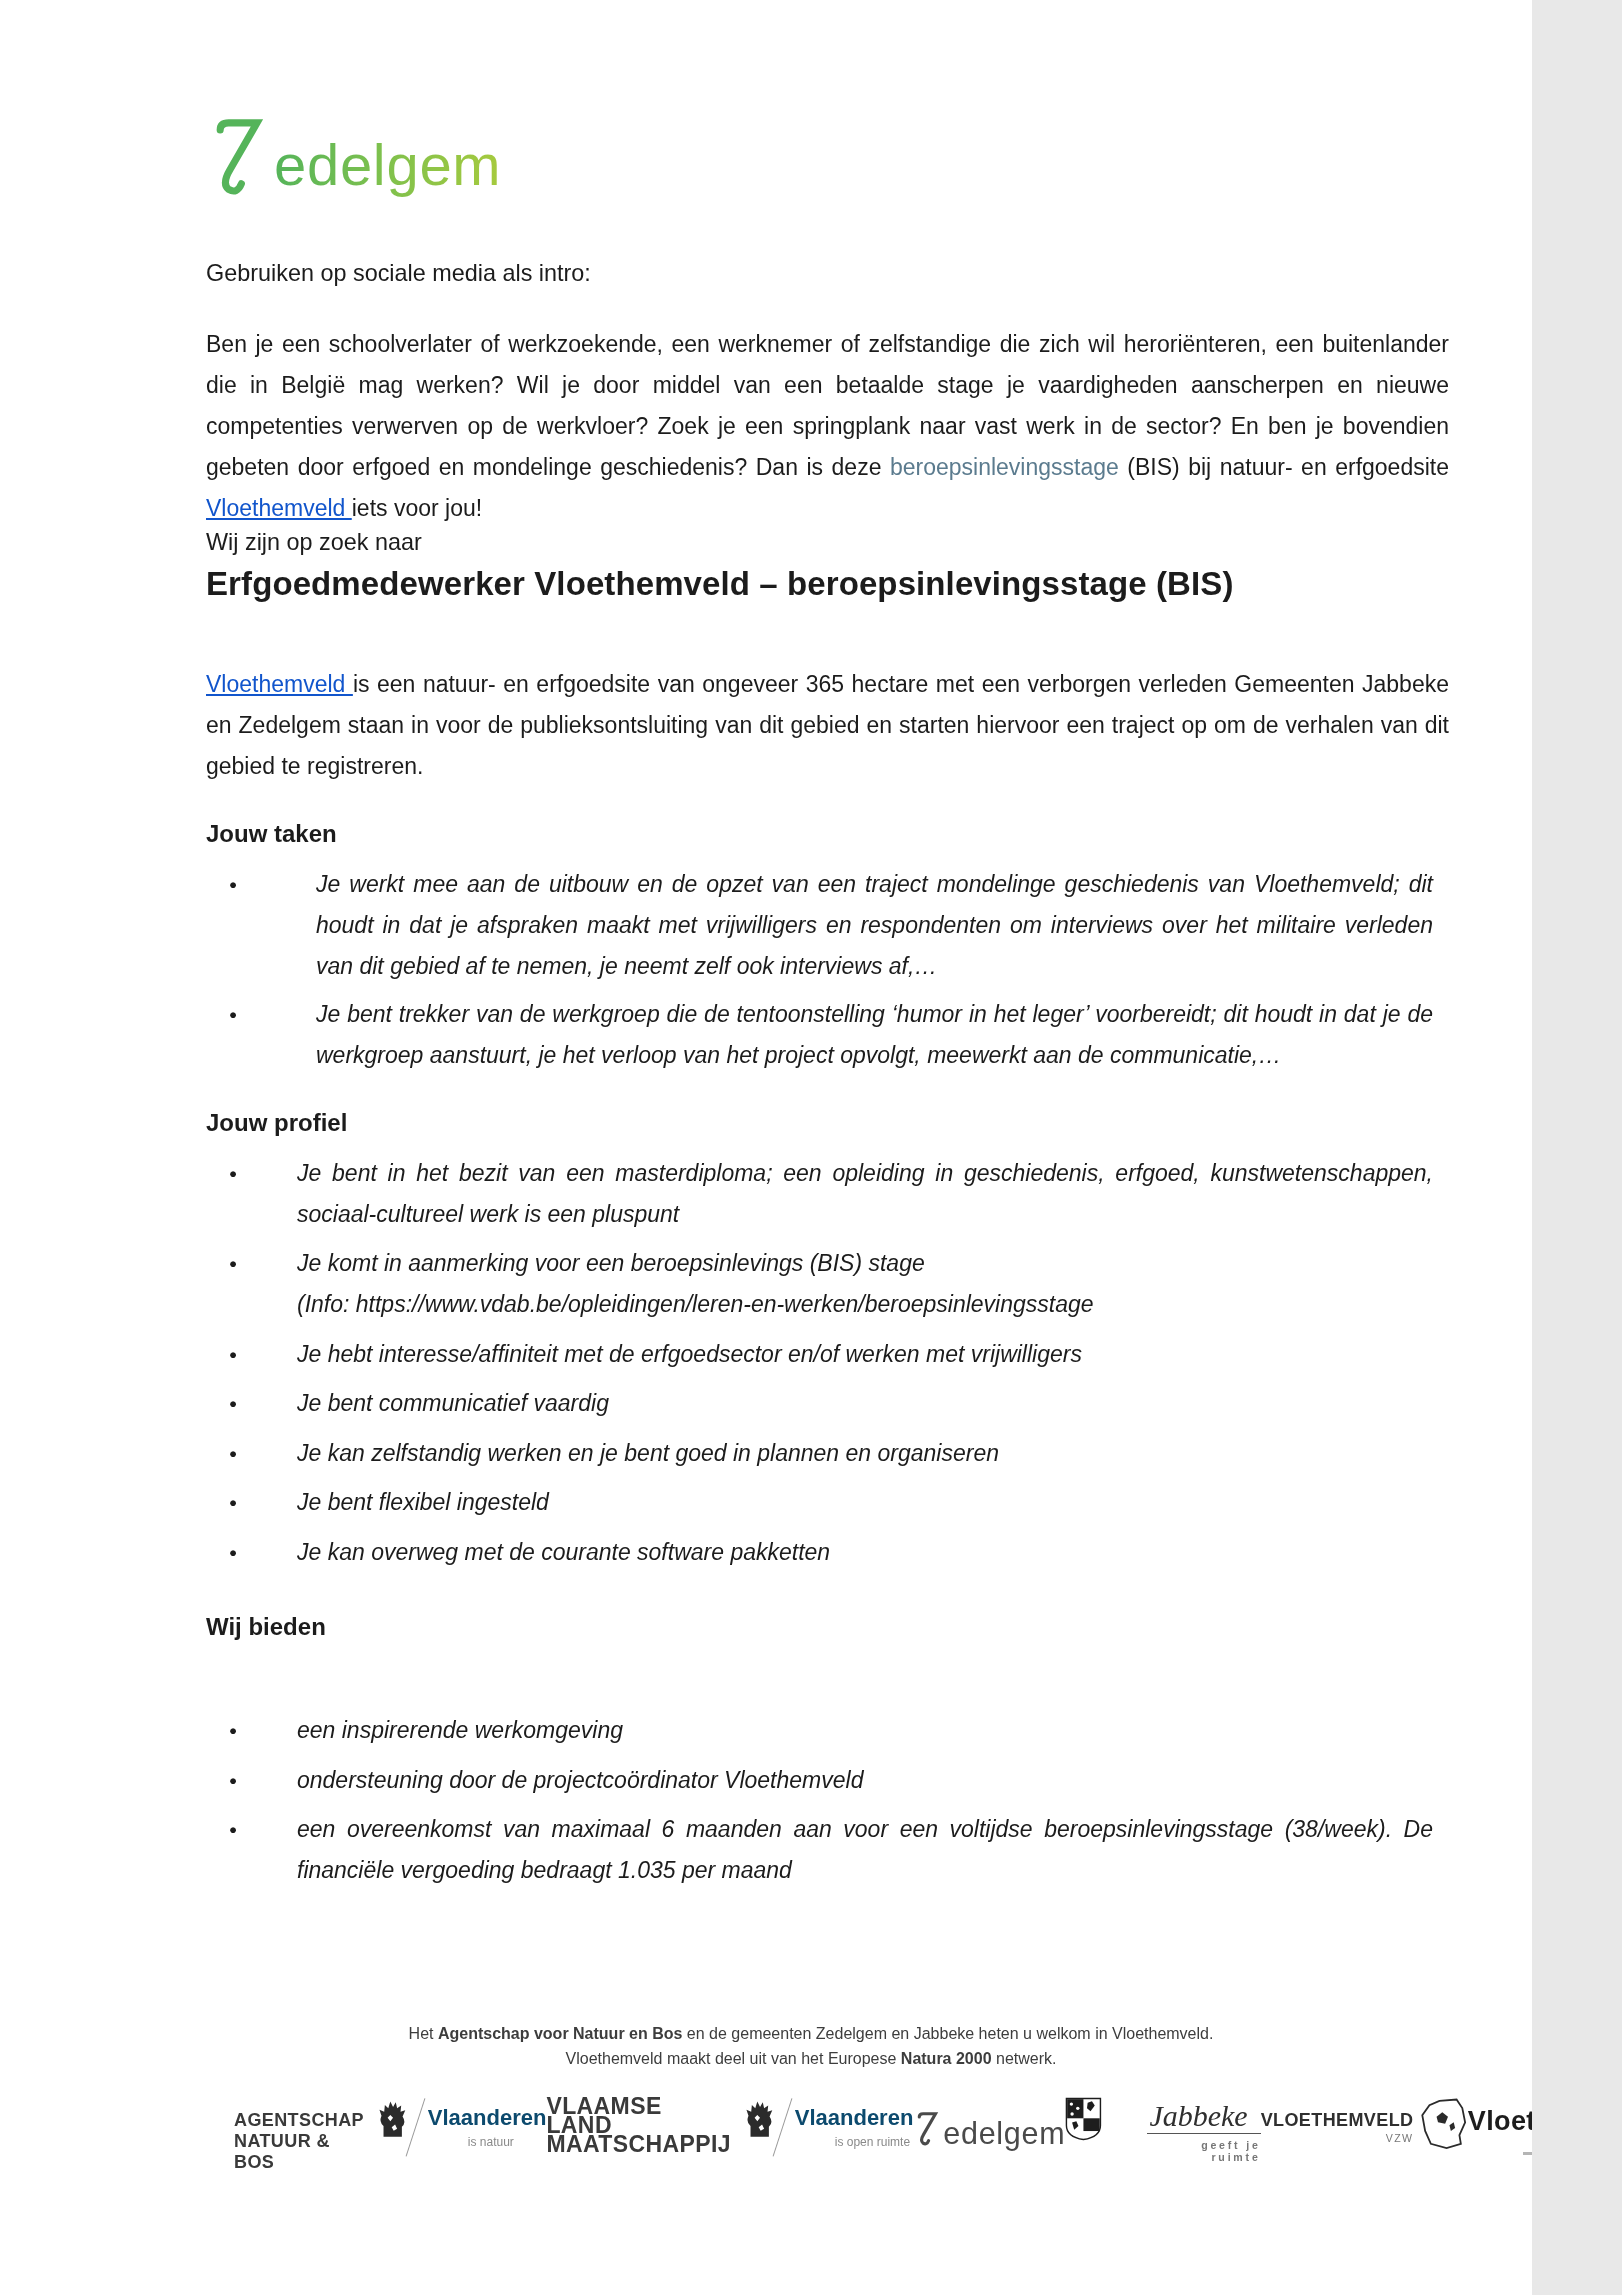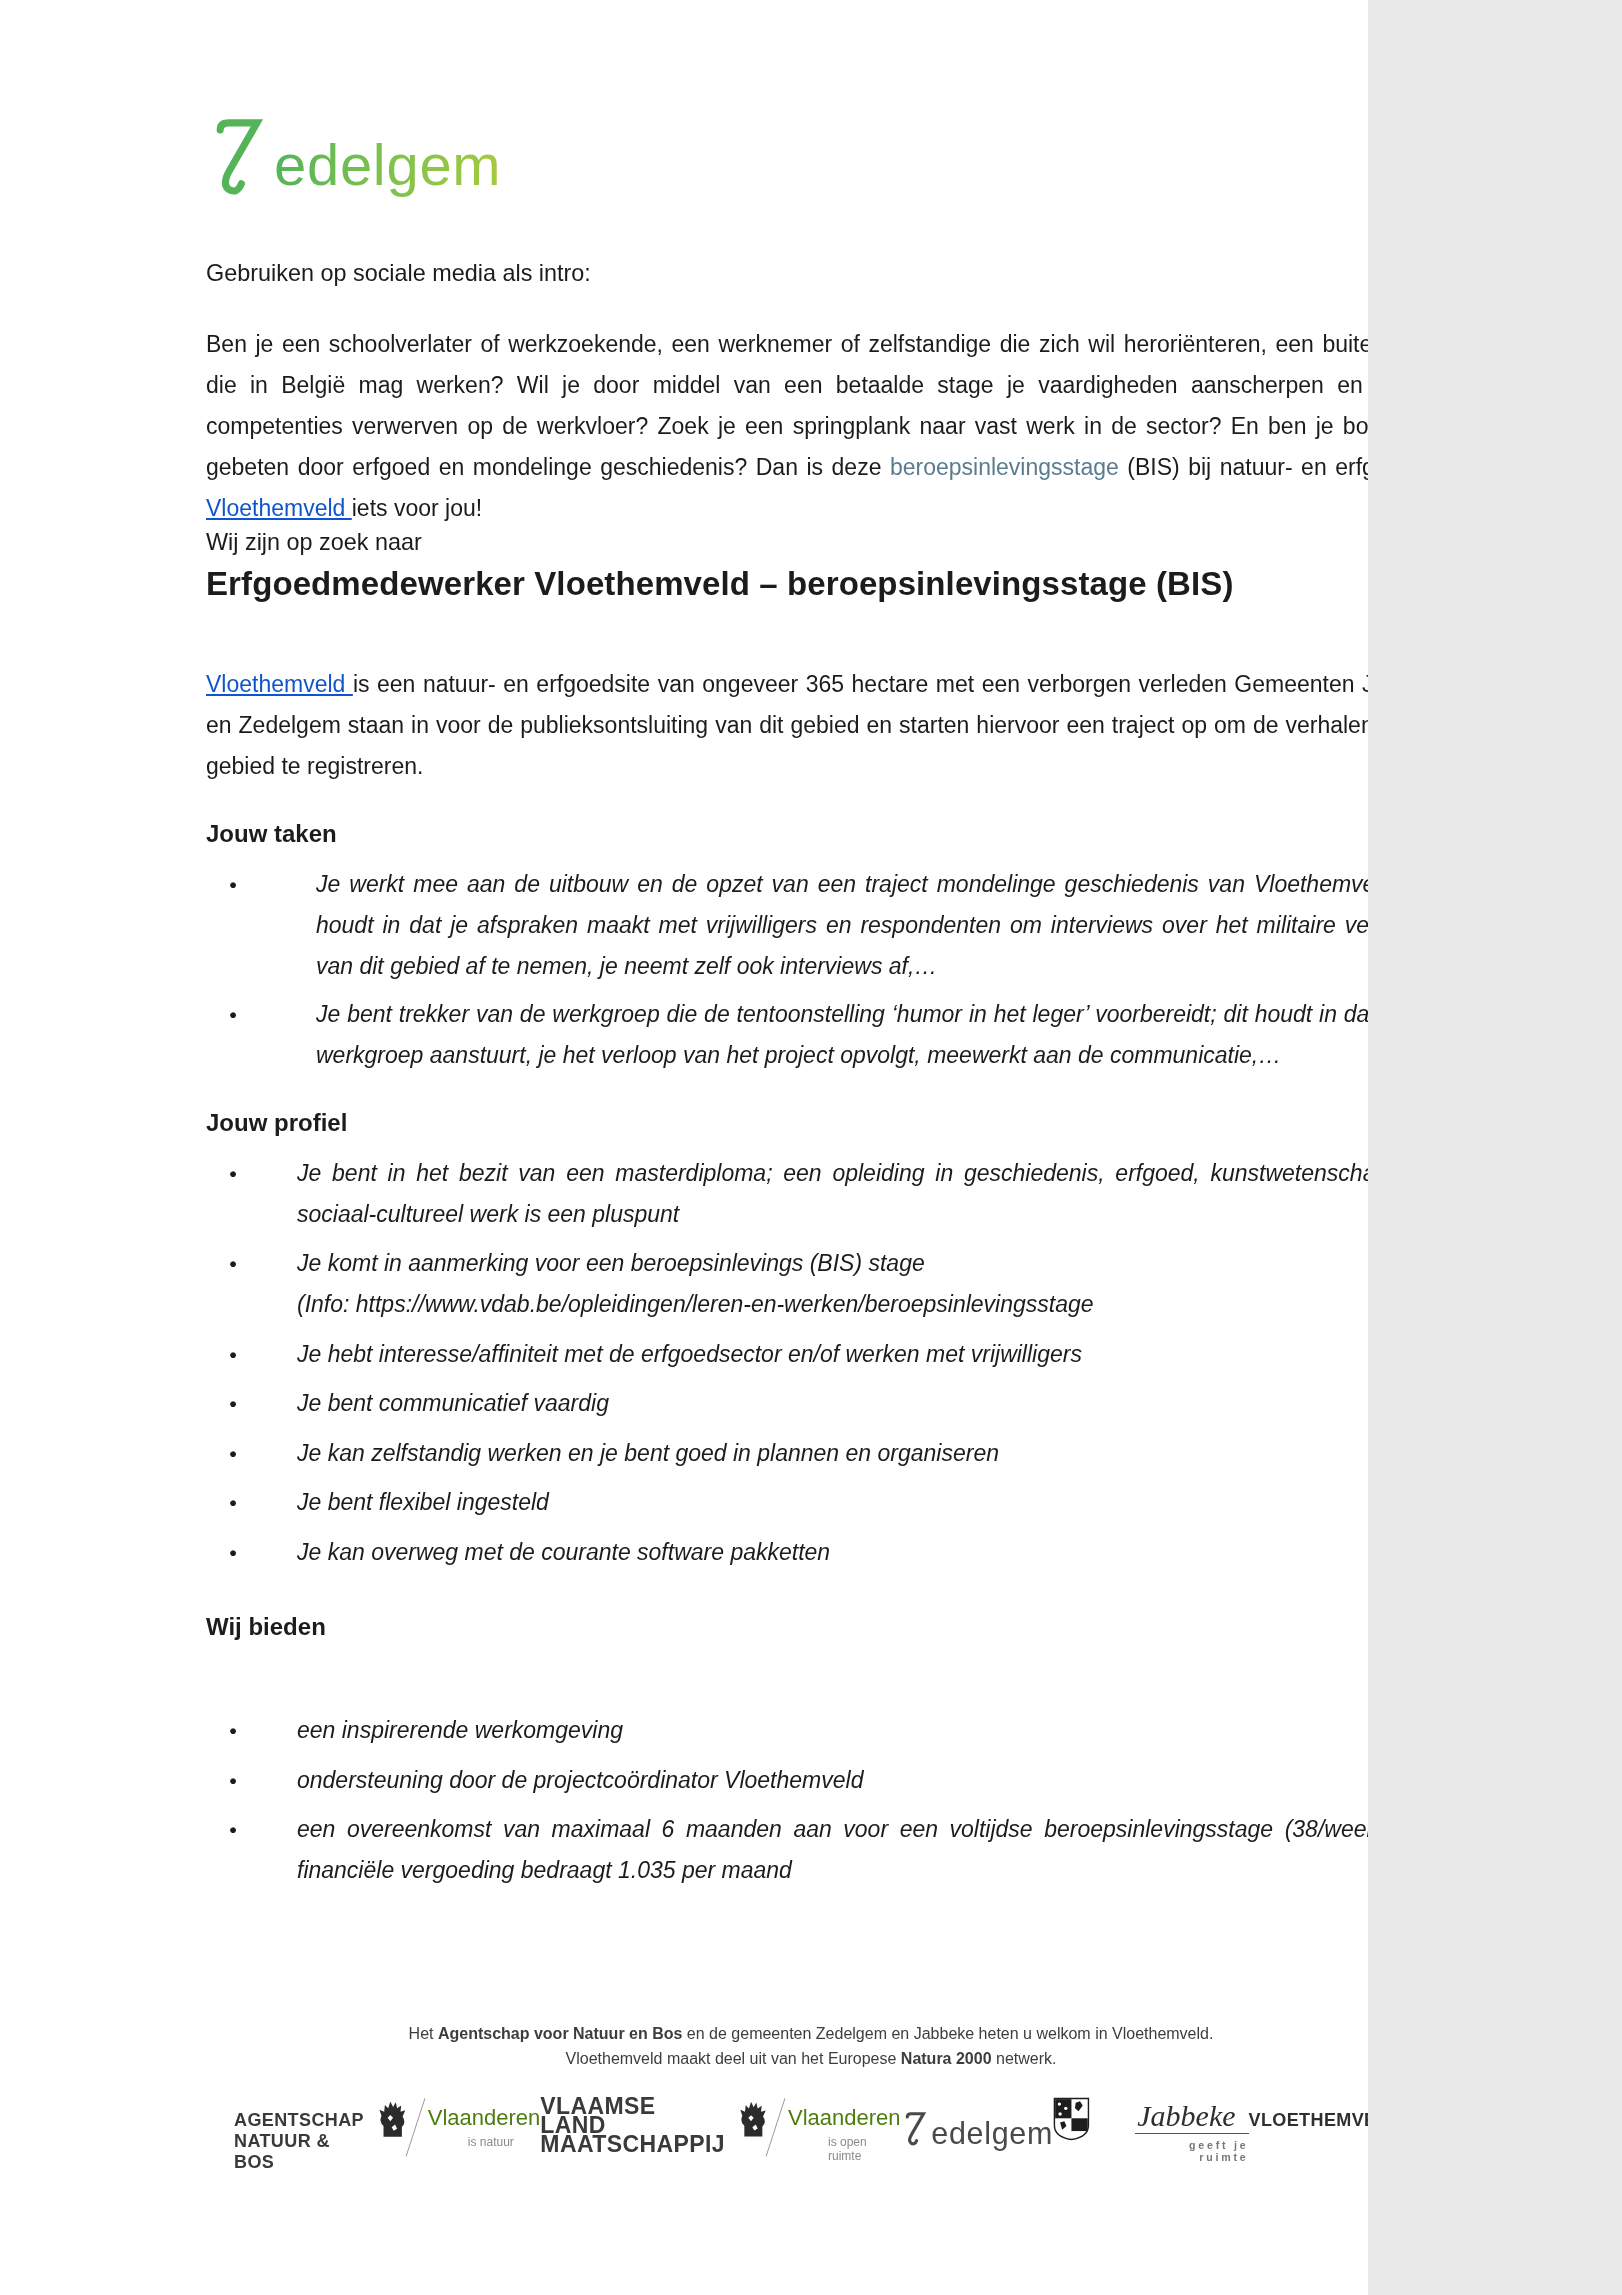--- a/index.html
+++ b/index.html
@@ -5,7 +5,7 @@
   html,body { margin:0; padding:0; background:#e8e8e8; }
   .page {
     position:relative;
-    width:1368px; height:2295px;
+    width:1532px; height:2295px;
     background:#ffffff;
     font-family:"Liberation Sans", sans-serif;
     color:#1c1c1c;

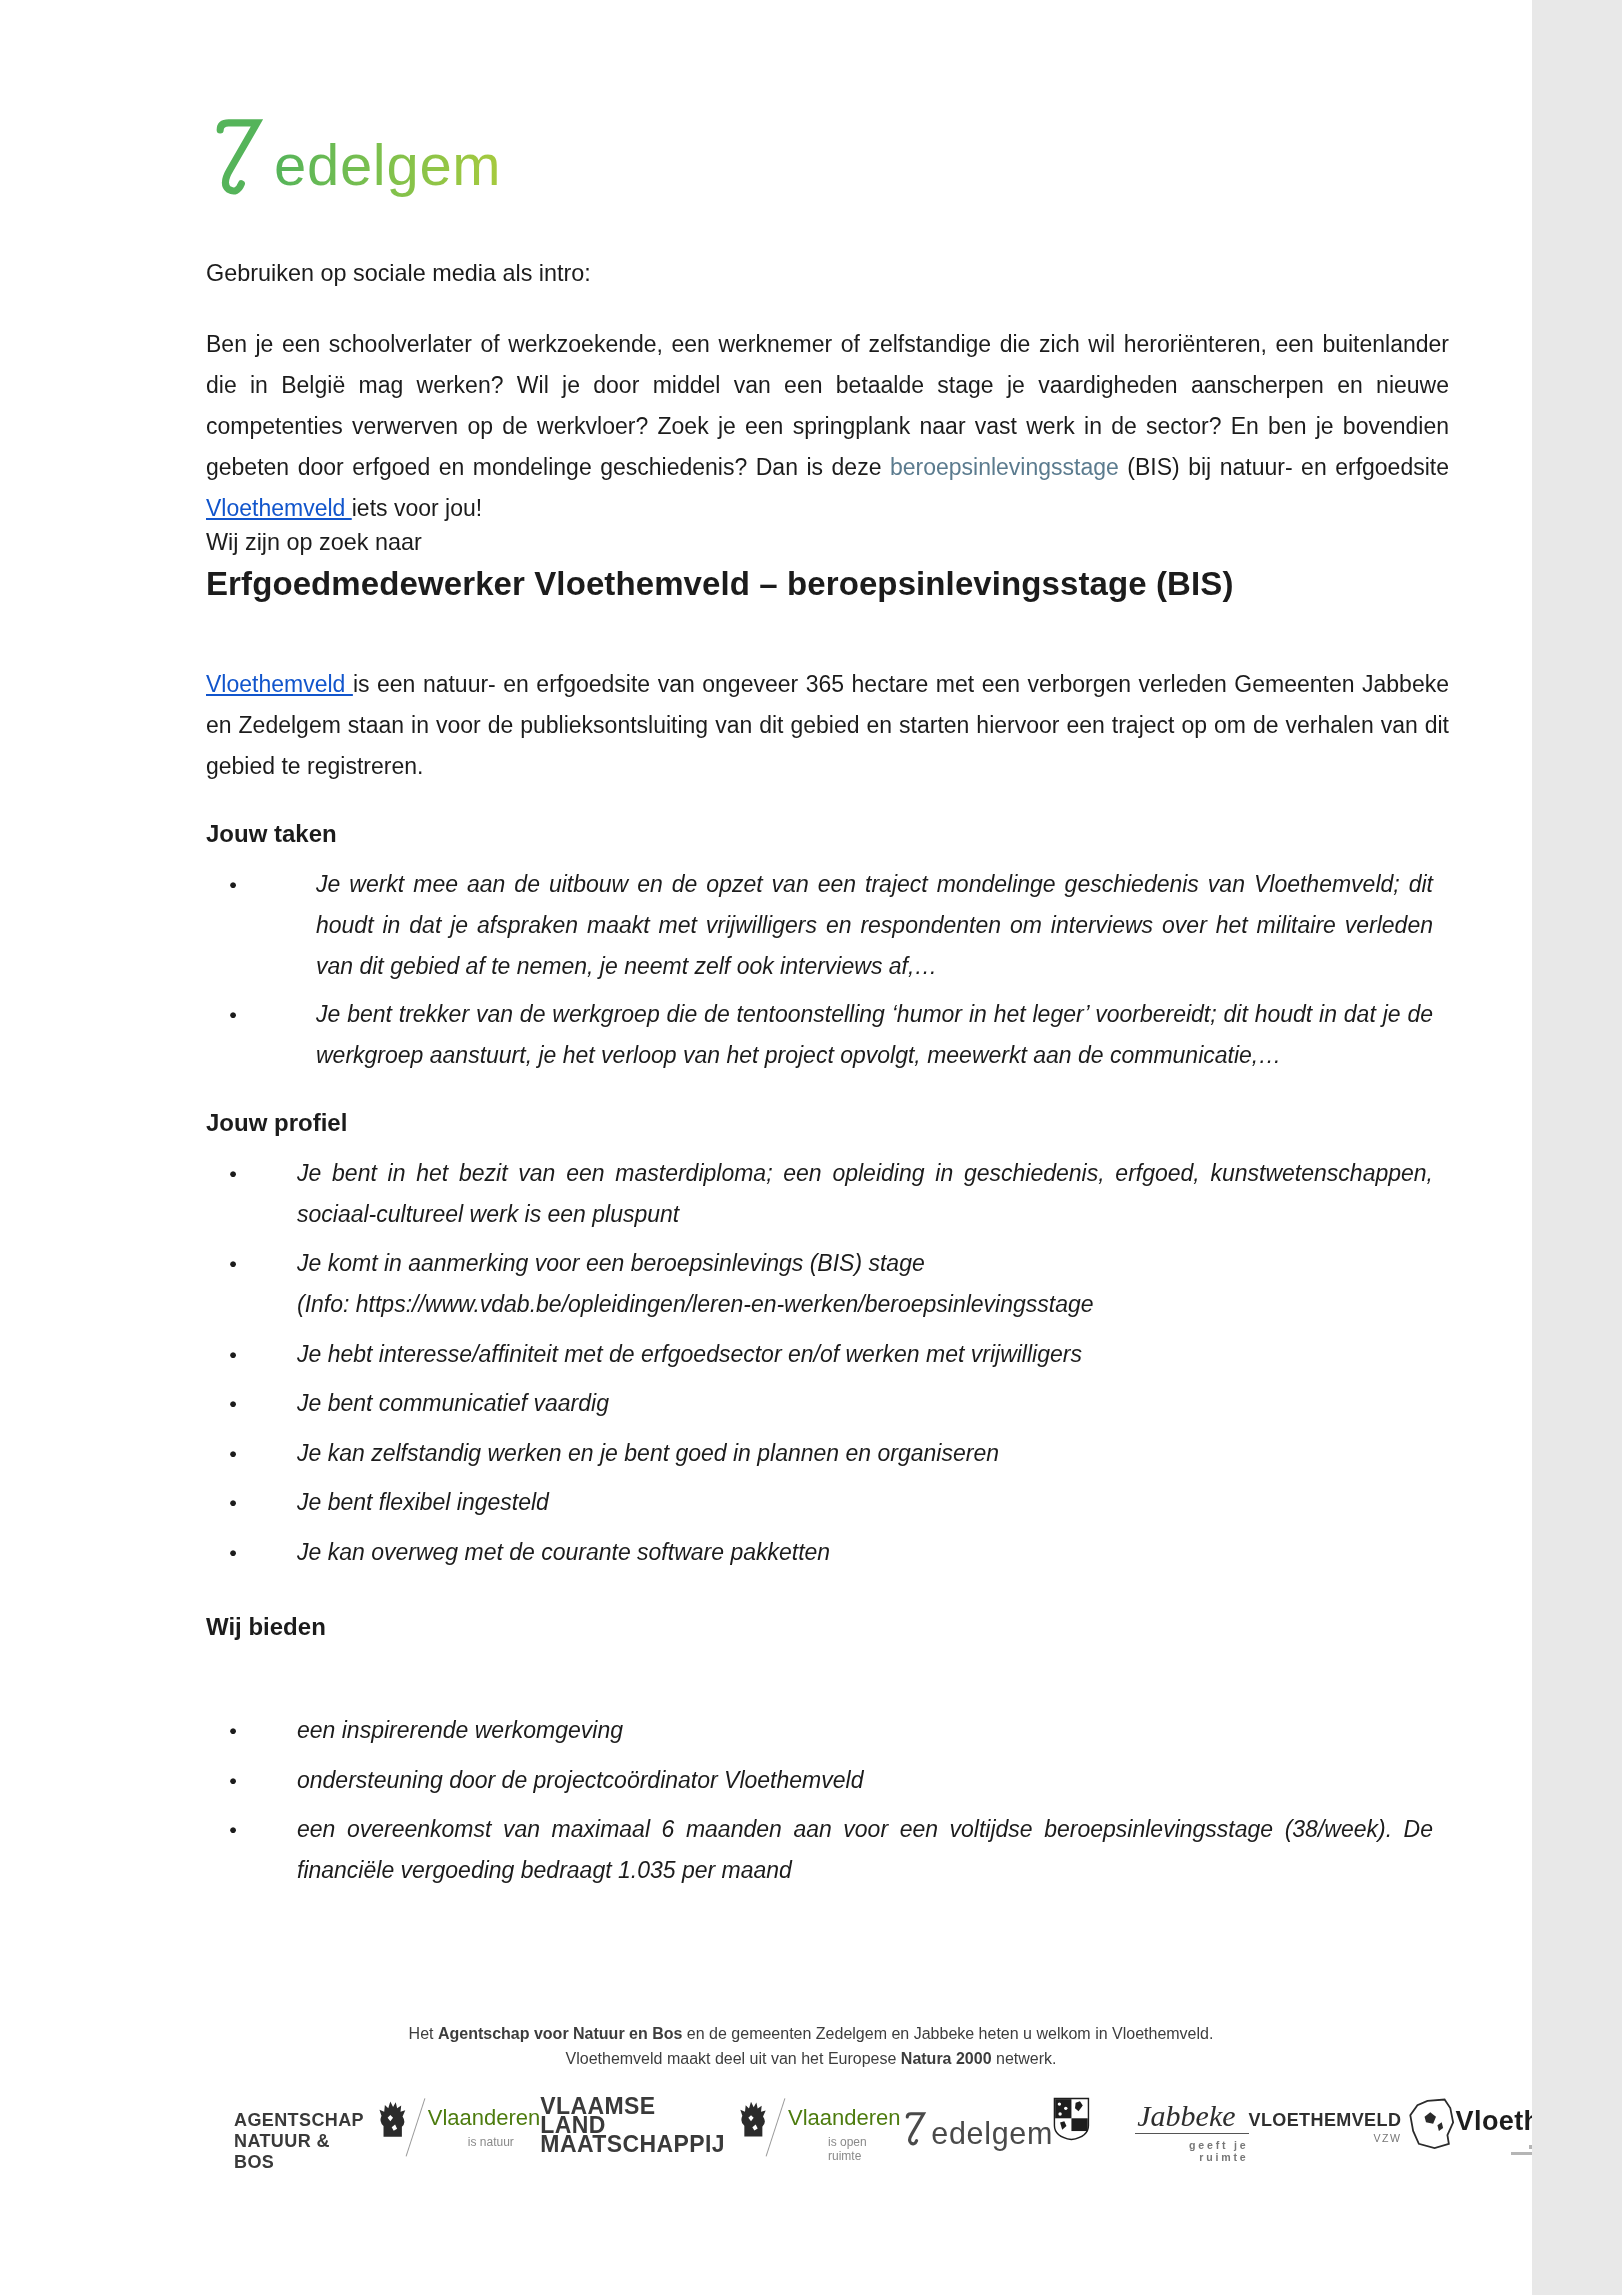--- a/index.html
+++ b/index.html
@@ -63,7 +63,7 @@
   .vlm-text { font-size:23px; font-weight:bold; letter-spacing:0.4px; line-height:19px; color:#3a3a3a; }
   .vla { display:flex; align-items:flex-start; margin-left:10px; }
   .vla .slash { width:1.4px; height:61px; background:#9a9a9a; transform:rotate(18deg); margin:0 11.4px 0 7px; }
-  .vla-name { font-size:22px; font-weight:normal; color:#4d7c0f; padding-top:10px; line-height:1; }
+  .vla-name { font-size:22px; font-weight:bold; color:#0c4a6e; padding-top:10px; line-height:1; }
   .vla-tag { font-size:12px; color:#8a8a8a; margin-top:5.7px;padding-left:40px; }
   .zed-mini { display:flex; align-items:flex-end; padding-top:10px; }
   .zed-mini-text { font-size:30.5px; color:#4a4a4a; letter-spacing:0.7px; line-height:1; }

